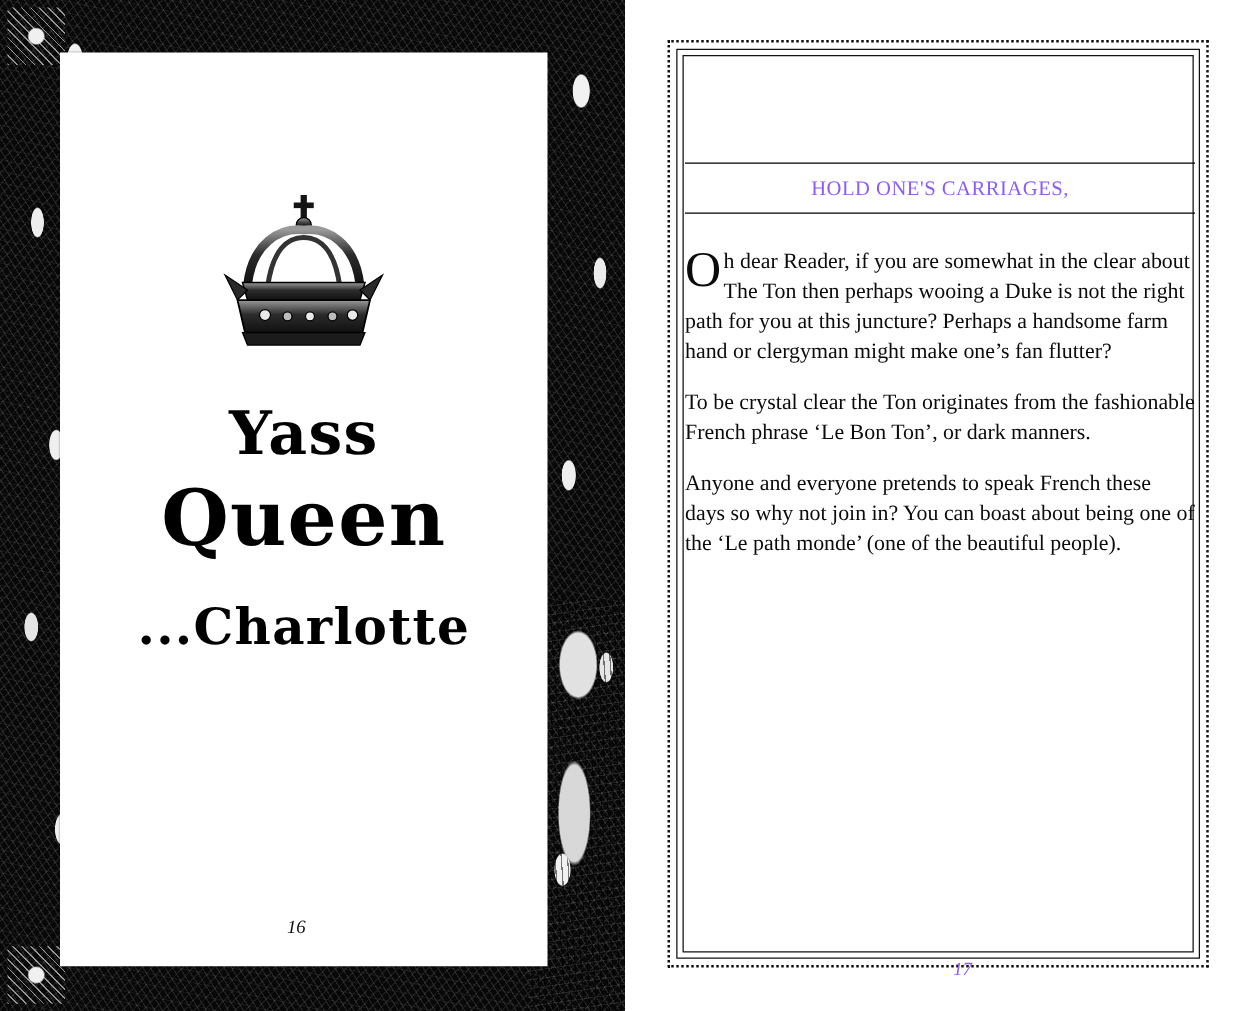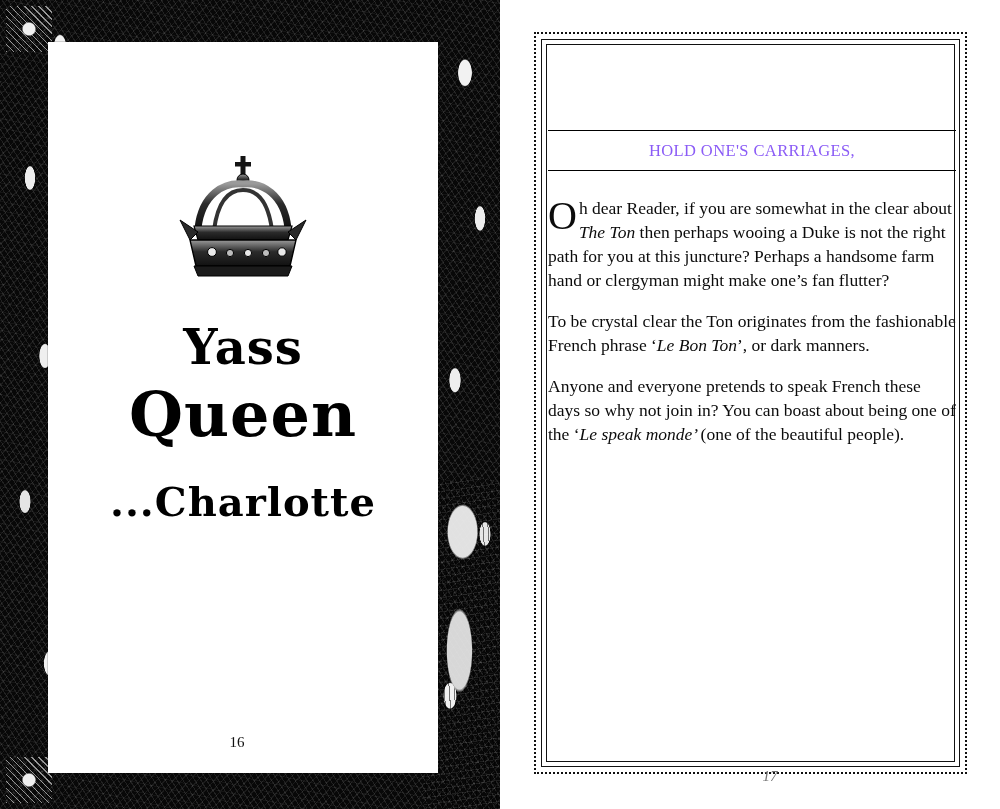--- a/index.html
+++ b/index.html
@@ -183,7 +183,7 @@
     padding: 2px 2px 0 0;
     font-family: "Liberation Serif", serif;
   }
-  .it { font-style: italic; }
+  .it { }
   .folio-right {
     position: absolute;
     left: 0; right: 0;

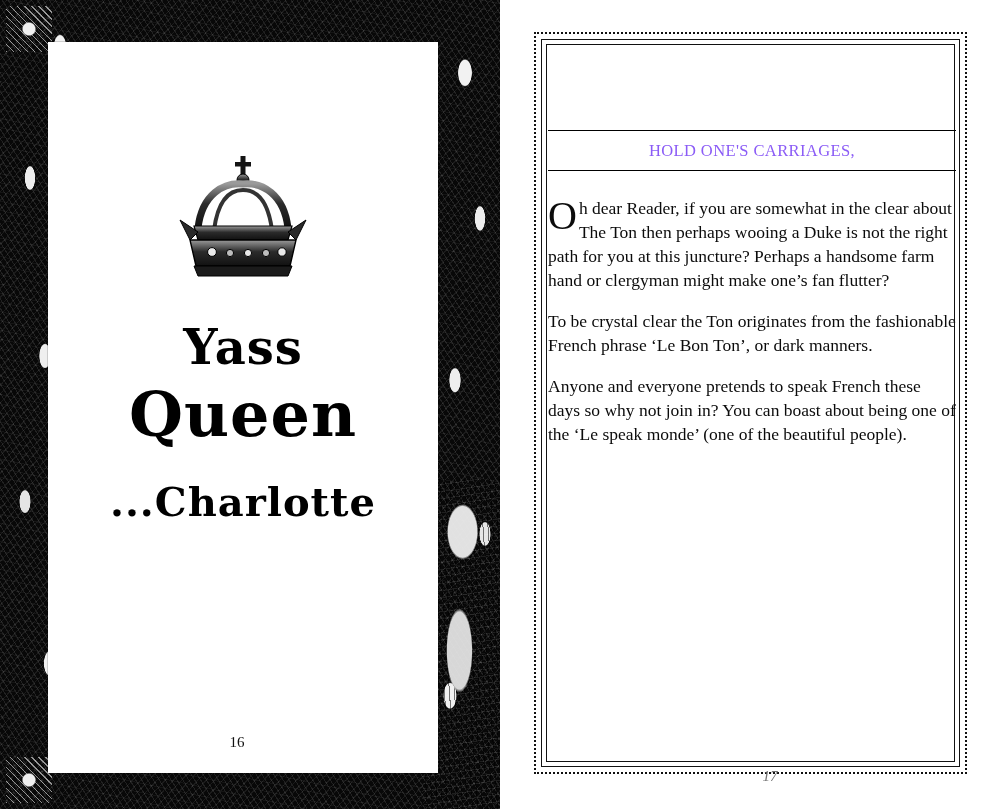--- a/index.html
+++ b/index.html
@@ -269,7 +269,7 @@
       <div class="body-copy" id="body-copy">
           <p class="para first"><span class="dropcap">O</span><span>h dear Reader, if you are somewhat in the clear about </span><span class="it">The Ton</span><span> then perhaps wooing a Duke is not the right path for you at this juncture? Perhaps a handsome farm hand or clergyman might make one’s fan flutter?</span></p>
           <p class="para"><span>To be crystal clear the Ton originates from the fashionable French phrase ‘</span><span class="it">Le Bon Ton</span><span>’, or dark manners.</span></p>
-          <p class="para"><span>Anyone and everyone pretends to speak French these days so why not join in? You can boast about being one of the ‘</span><span class="it">Le speak monde’ </span><span>(one of the beautiful people).</span></p>
+          <p class="para"><span>Anyone and everyone pretends to speak French these days so why not join in? You can boast about being one of the ‘</span><span class="it">Le path monde’ </span><span>(one of the beautiful people).</span></p>
         </div>
     </div>
 

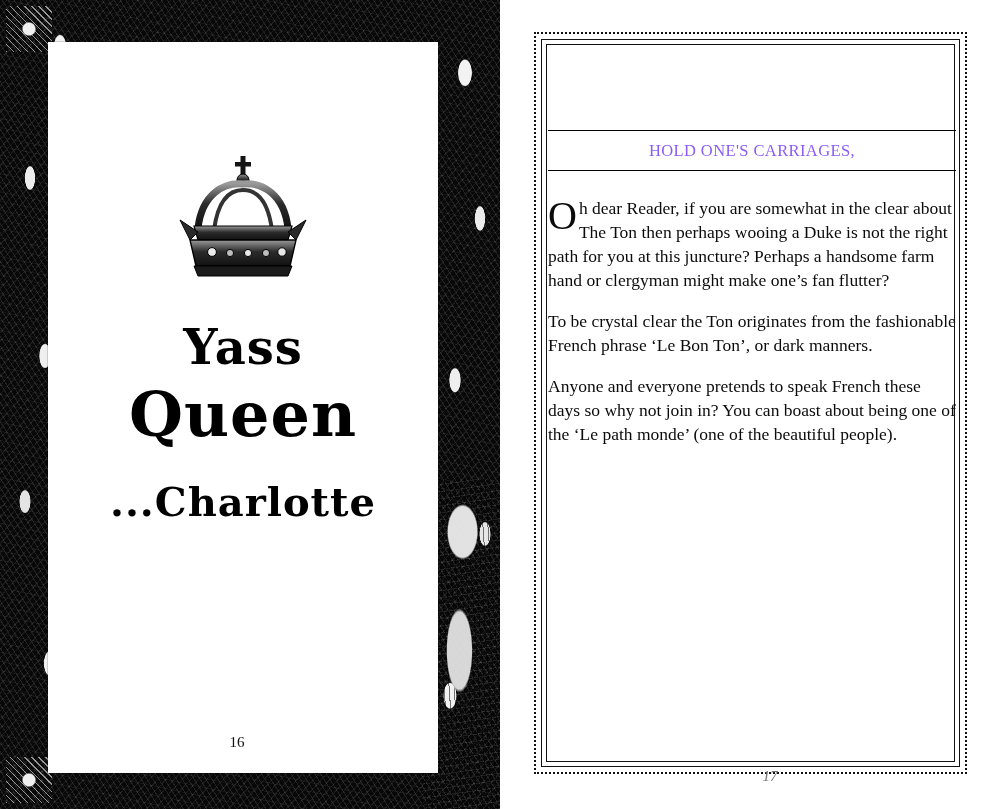--- a/index.html
+++ b/index.html
@@ -118,6 +118,7 @@
     left: 0; right: 12px;
     bottom: 22px;
     text-align: center;
+    font-style: italic;
     font-size: 15px;
     color: #111;
   }

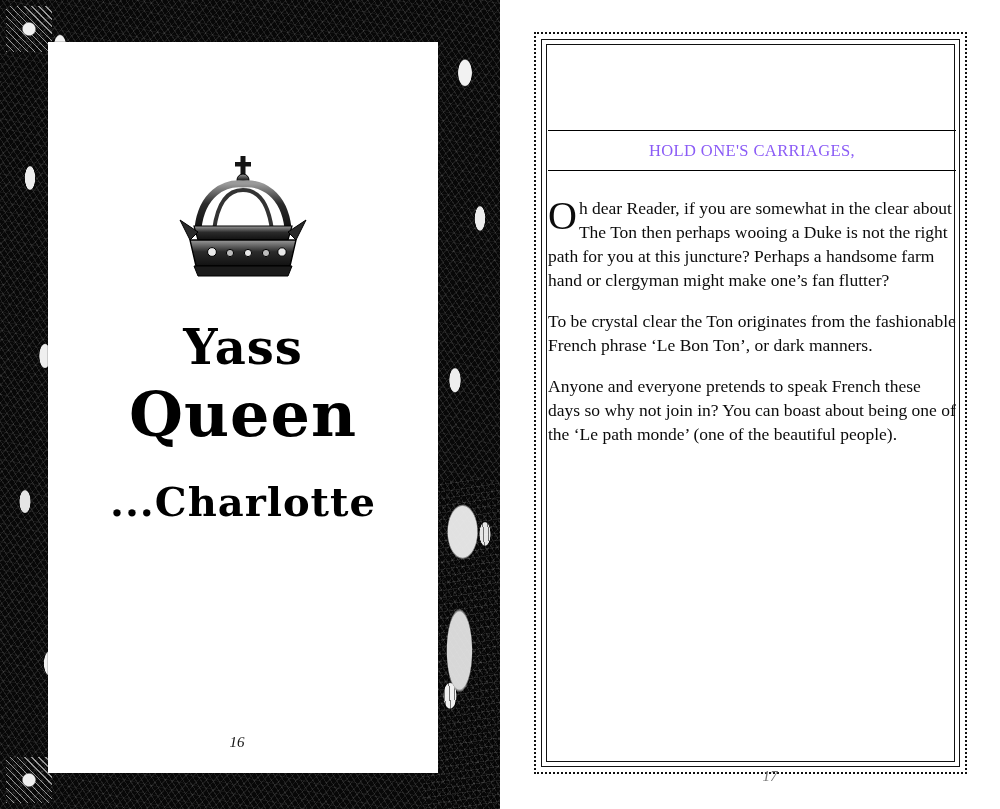--- a/index.html
+++ b/index.html
@@ -192,7 +192,7 @@
     text-align: center;
     font-style: italic;
     font-size: 15px;
-    color: #737373;
+    color: #8b5cf6;
     padding-left: 40px;
   }
 </style>

